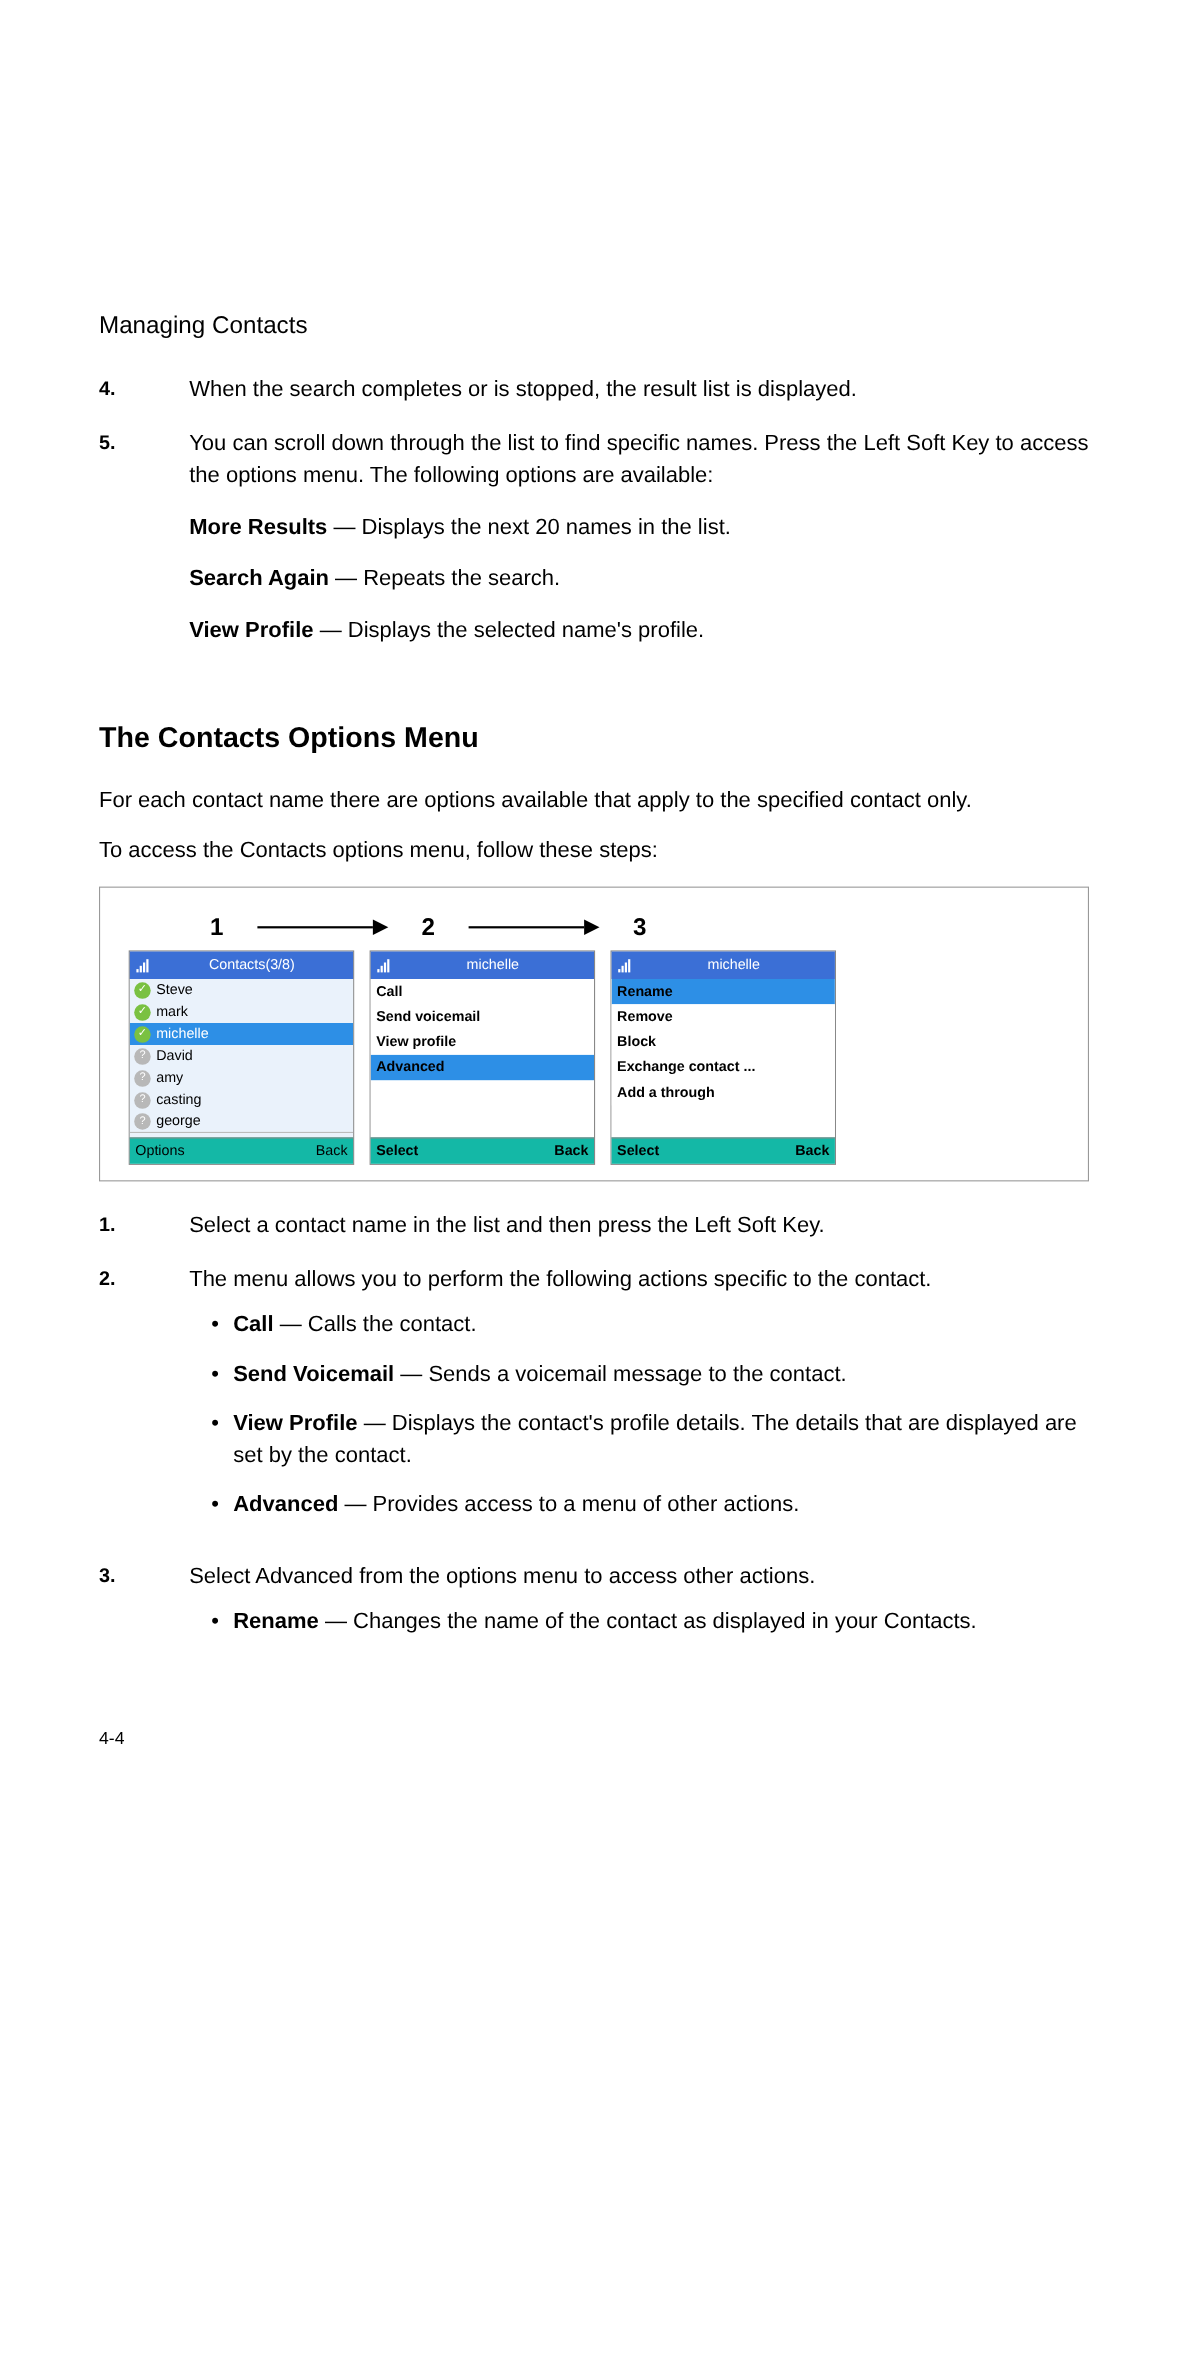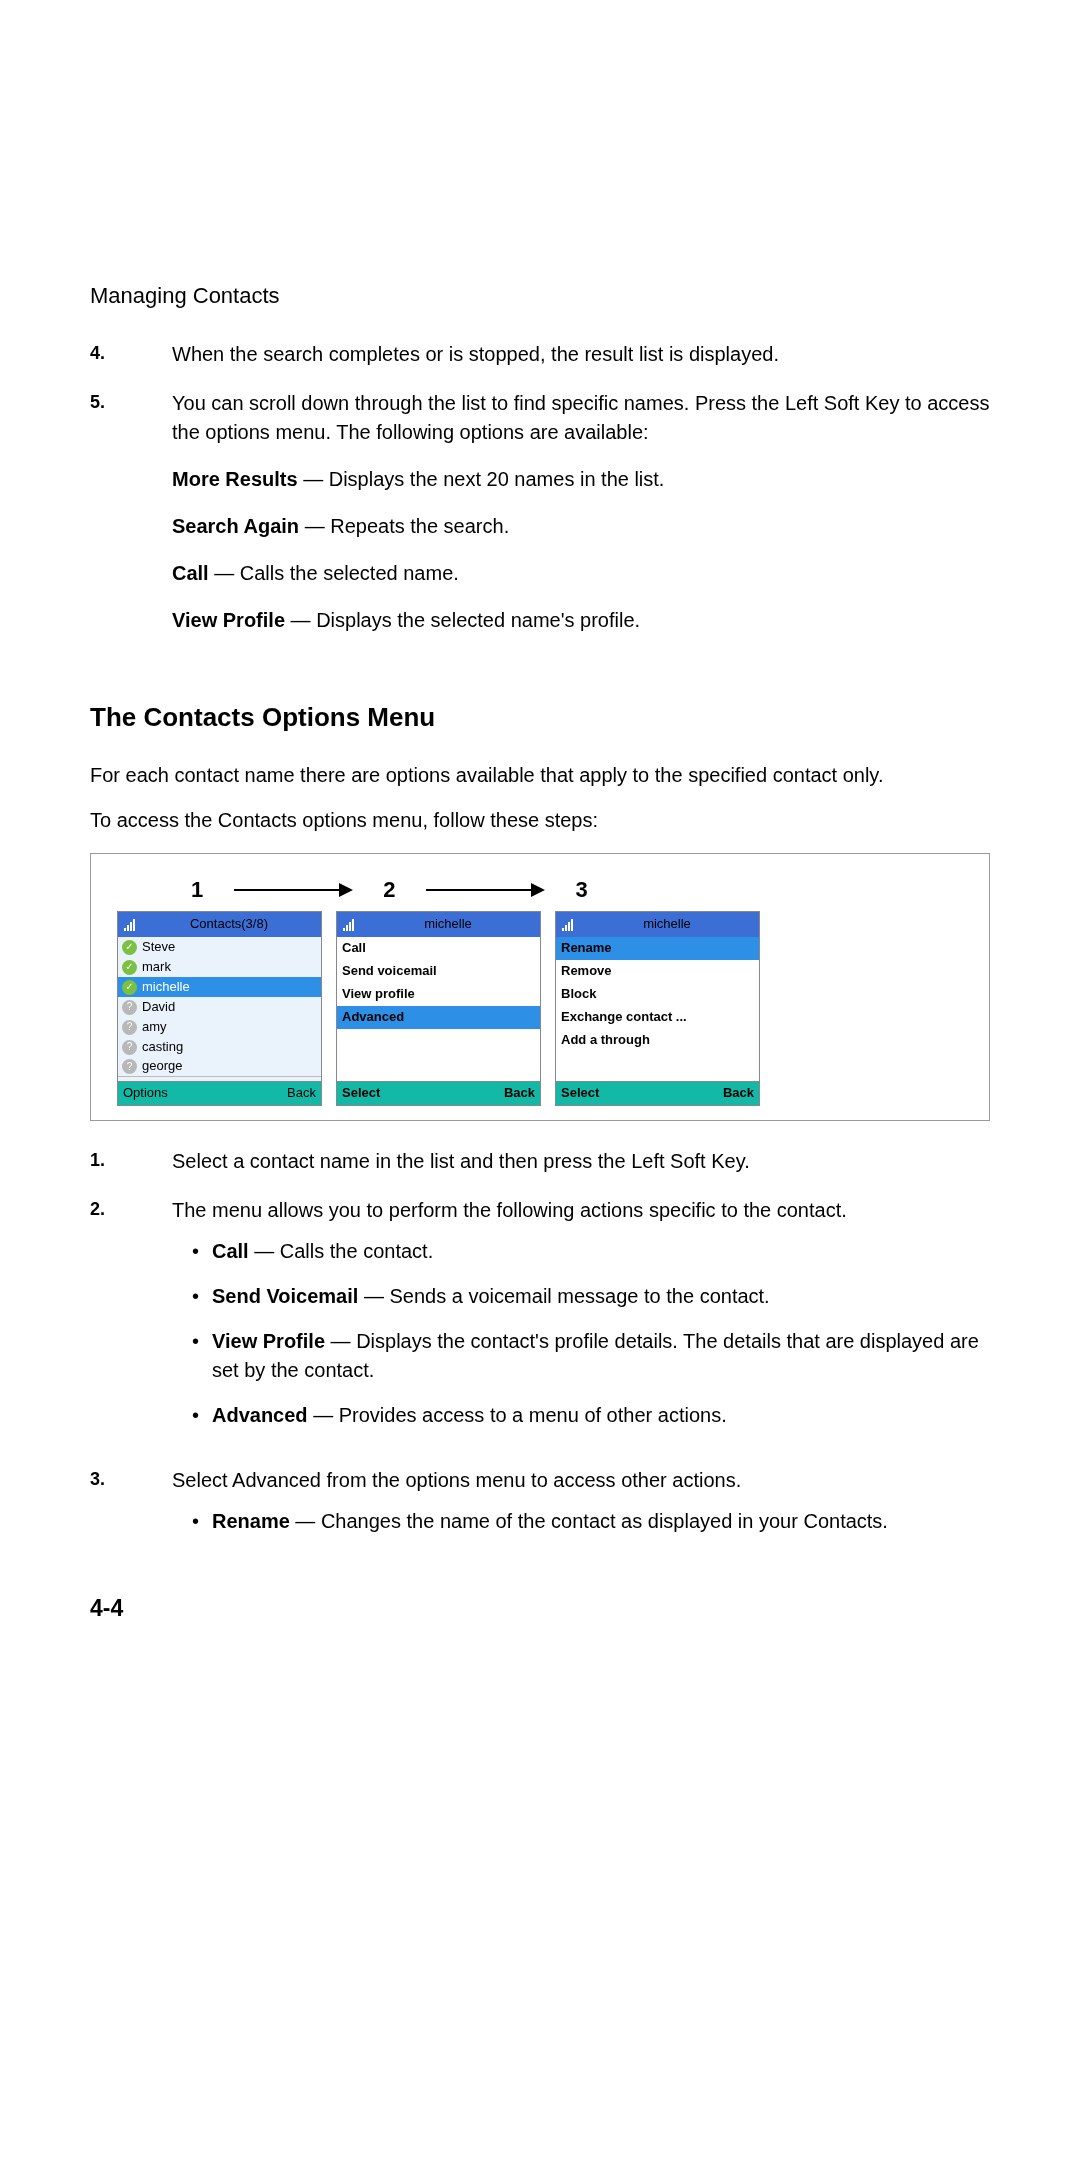--- a/index.html
+++ b/index.html
@@ -154,7 +154,6 @@
       <span>You can scroll down through the list to find specific names. Press the Left Soft Key to access the options menu. The following options are available:</span>
       <div class="option-line"><strong>More Results</strong><span> — Displays the next 20 names in the list.</span></div>
       <div class="option-line"><strong>Search Again</strong><span> — Repeats the search.</span></div>
-      <div class="option-line"><strong>Call</strong><span> — Calls the selected name.</span></div>
       <div class="option-line"><strong>View Profile</strong><span> — Displays the selected name's profile.</span></div>
     </div>
   </li>

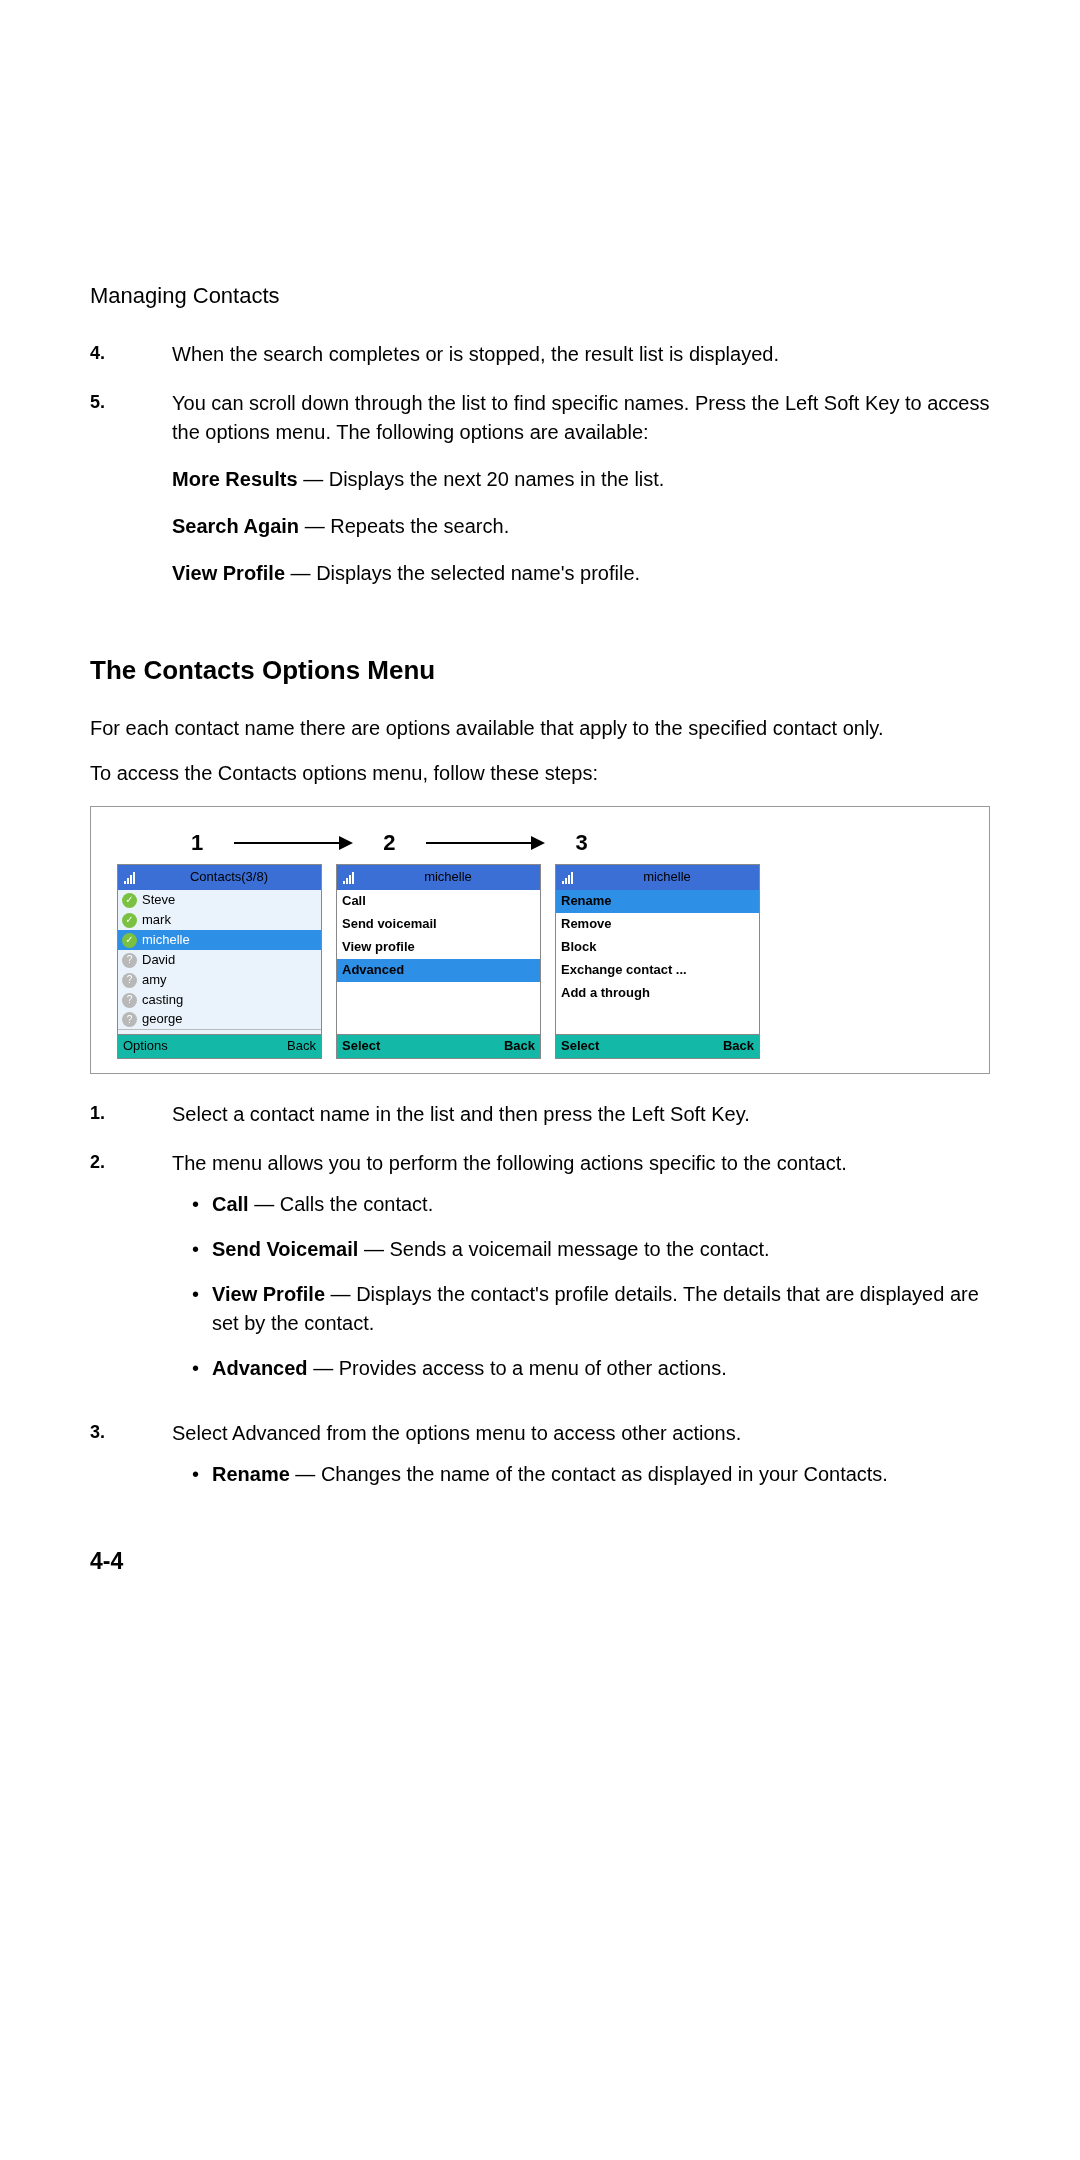--- a/index.html
+++ b/index.html
@@ -72,7 +72,7 @@
 }
 .screen-header {
   background: #3b6fd6;
-  color: #000000;
+  color: #ffffff;
   padding: 3px 6px;
   display: flex;
   align-items: center;

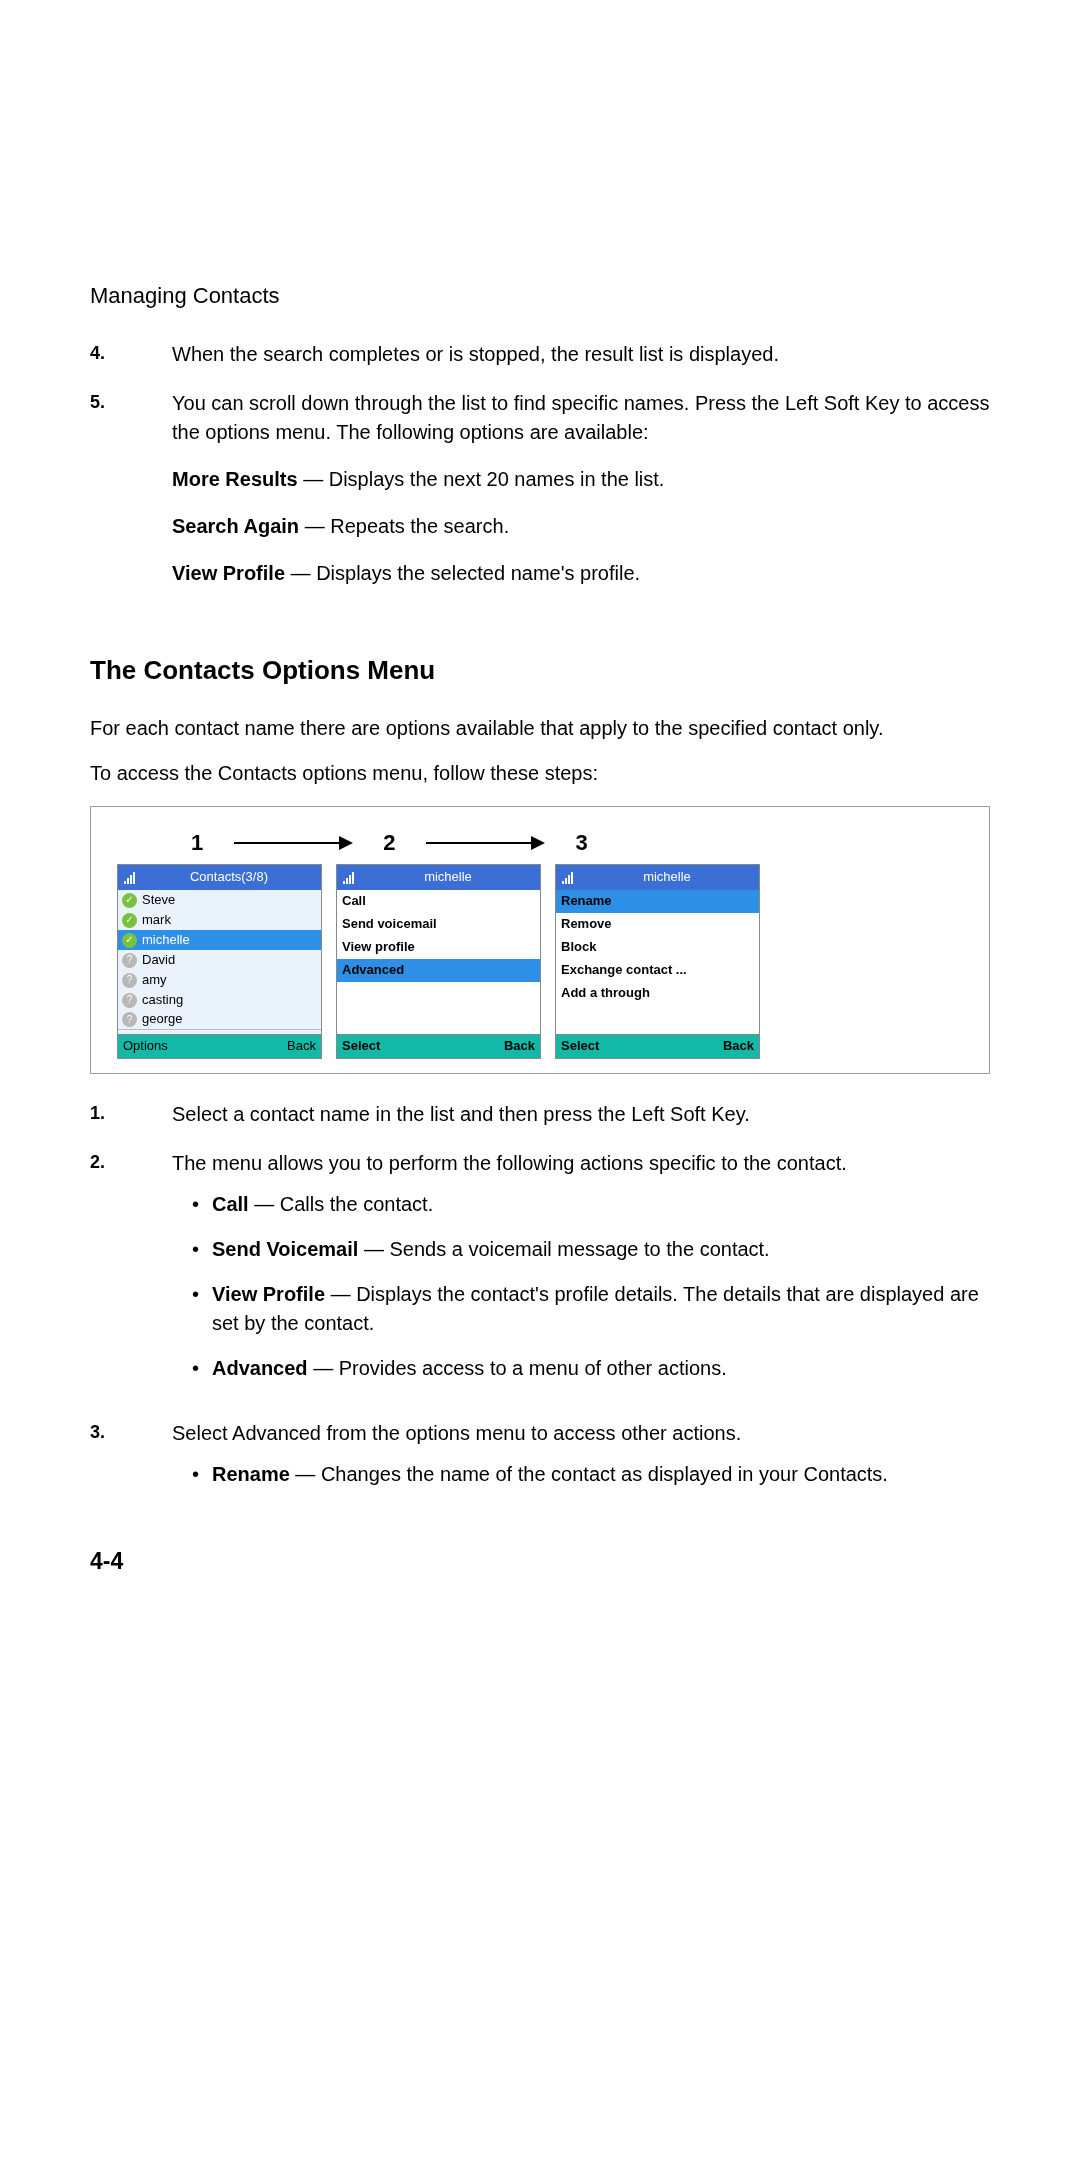--- a/index.html
+++ b/index.html
@@ -136,7 +136,7 @@
 .bullet-item { display: flex; margin-bottom: 16px; padding-left: 20px; }
 .bullet { width: 20px; flex-shrink: 0; }
 .bullet-text { flex: 1; }
-.page-num-wrap { margin-top: 40px; font-size: 23px; font-weight: bold; }
+.page-num-wrap { margin-top: 64px; font-size: 16px; }
 </style>
 </head>
 <body>

